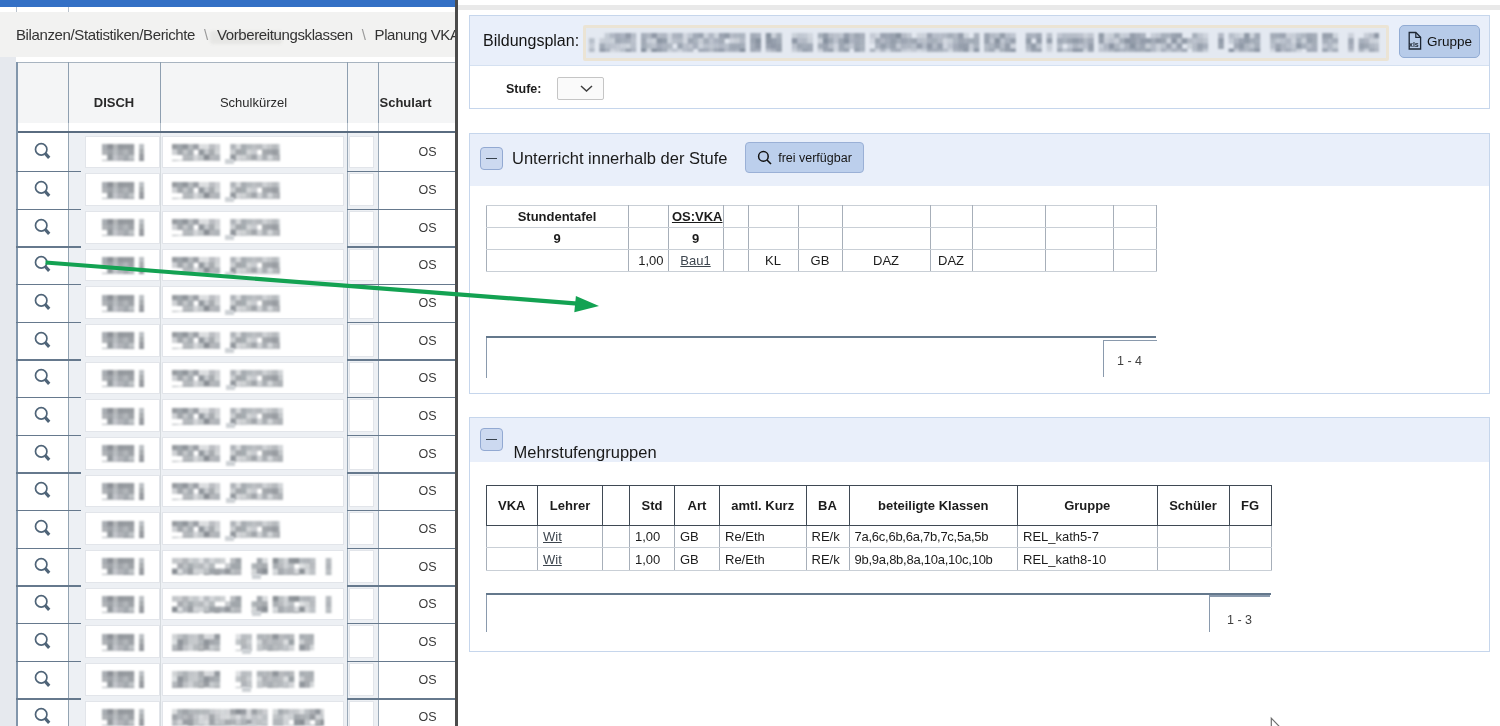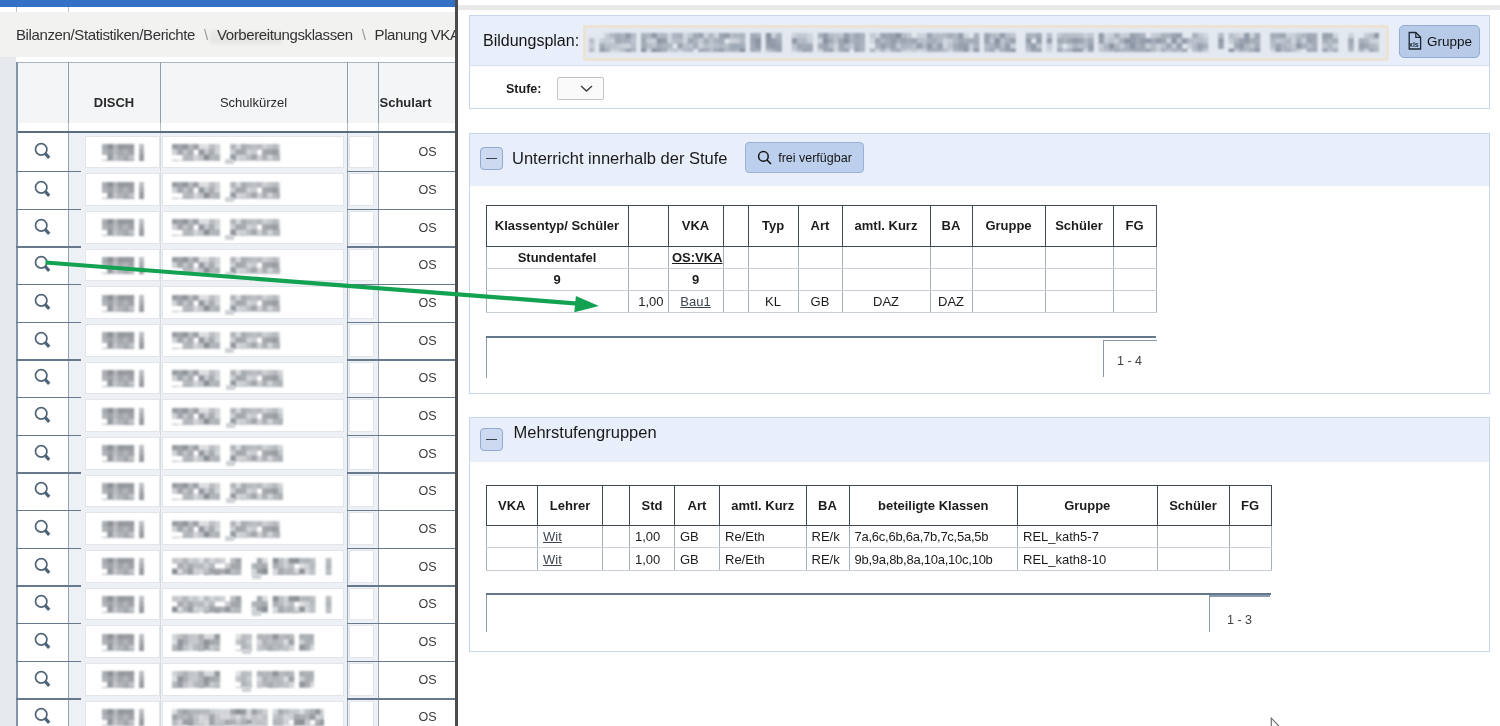--- a/index.html
+++ b/index.html
@@ -1256,19 +1256,6 @@
         <col style="width:43px">
       </colgroup>
 <tbody>
-        <tr style="height:41px">
-          <th style="border:1.4px solid #3f4954;font-size:13px;background:#fff">Klassentyp/ Schüler</th>
-          <th style="border:1.4px solid #3f4954;font-size:13px;background:#fff"></th>
-          <th style="border:1.4px solid #3f4954;font-size:13px;background:#fff">VKA</th>
-          <th style="border:1.4px solid #3f4954;font-size:13px;background:#fff"></th>
-          <th style="border:1.4px solid #3f4954;font-size:13px;background:#fff">Typ</th>
-          <th style="border:1.4px solid #3f4954;font-size:13px;background:#fff">Art</th>
-          <th style="border:1.4px solid #3f4954;font-size:13px;background:#fff">amtl. Kurz</th>
-          <th style="border:1.4px solid #3f4954;font-size:13px;background:#fff">BA</th>
-          <th style="border:1.4px solid #3f4954;font-size:13px;background:#fff">Gruppe</th>
-          <th style="border:1.4px solid #3f4954;font-size:13px;background:#fff">Schüler</th>
-          <th style="border:1.4px solid #3f4954;font-size:13px;background:#fff">FG</th>
-        </tr>
 <tr style="height:22px">
           <td style="text-align:center"><b>Stundentafel</b></td>
           <td style="text-align:right;padding-right:4px"></td>

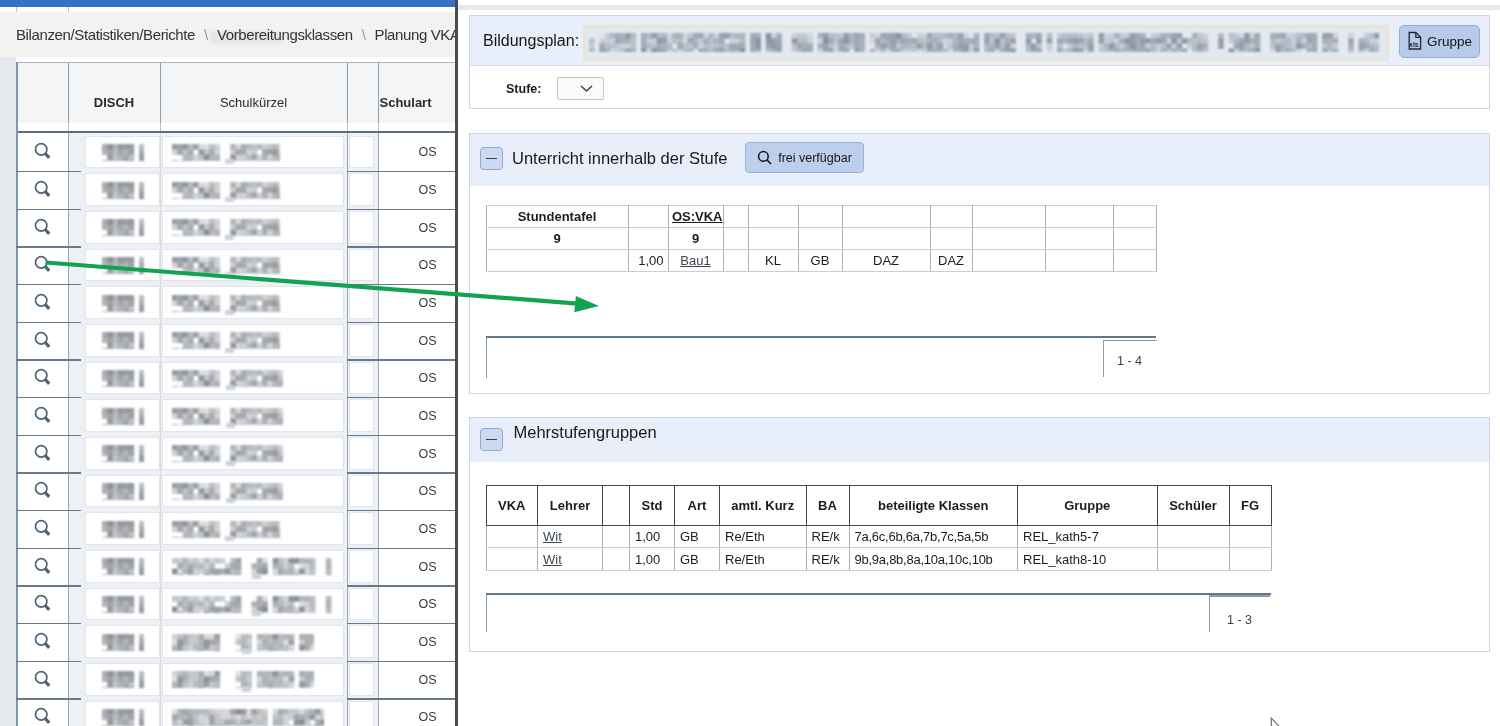--- a/index.html
+++ b/index.html
@@ -1306,7 +1306,7 @@
 <div class="abs" style="left:470px;top:418px;width:1019px;height:44px;background:#e9effa"></div>
 <div class="abs" style="left:480px;top:428px;width:23px;height:23px;background:#ccd9f0;border:1px solid #92a9d2;border-radius:4px"></div>
 <div class="abs" style="left:486px;top:438.6px;width:11px;height:1.9px;background:#37424e"></div>
-<div class="abs" style="left:513.5px;top:423px;font-size:16.5px;color:#191919">Mehrstufengruppen</div>
+<div class="abs" style="left:513.5px;top:443px;font-size:16.5px;color:#191919">Mehrstufengruppen</div>
 <table class="abs" style="left:485.5px;top:485.2px;width:785px;font-size:13px;color:#1c1c1c">
 <colgroup>
         <col style="width:51.5px">

